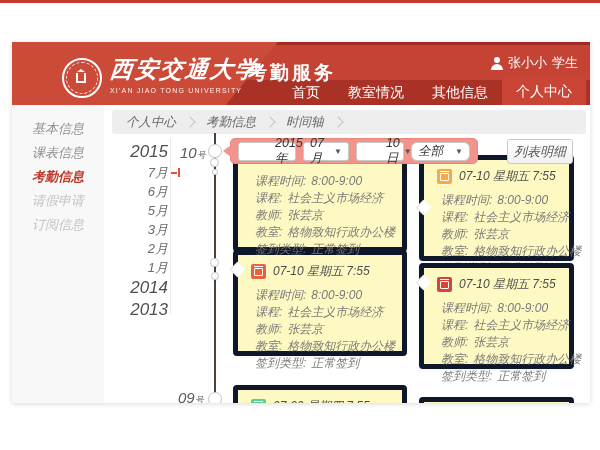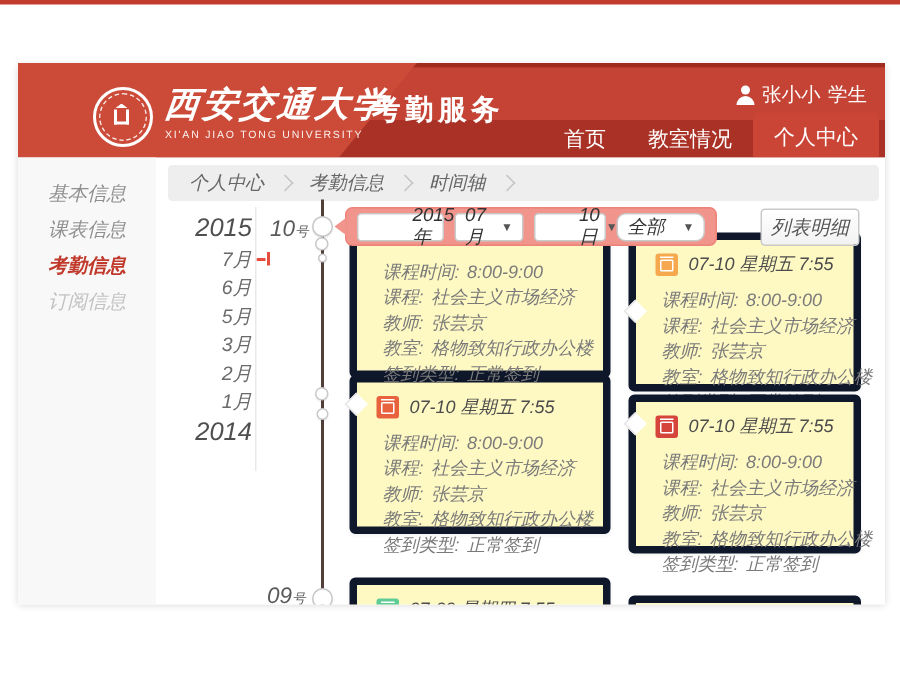--- a/index.html
+++ b/index.html
@@ -128,6 +128,7 @@
     <div class="nav">
       <div class="nav-item">首页</div>
       <div class="nav-item">教室情况</div>
+      <div class="nav-item">其他信息</div>
       <div class="nav-item active">个人中心</div>
     </div>
   </div>

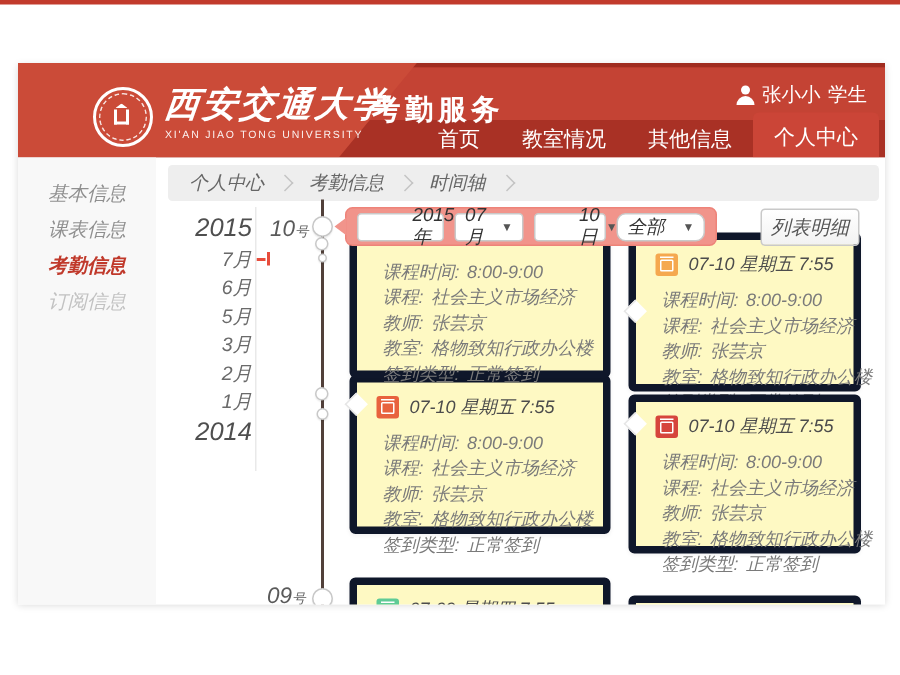--- a/index.html
+++ b/index.html
@@ -139,6 +139,7 @@
       <div class="side-item">基本信息</div>
       <div class="side-item">课表信息</div>
       <div class="side-item active">考勤信息</div>
+      <div class="side-item muted">请假申请</div>
       <div class="side-item muted">订阅信息</div>
     </div>
 

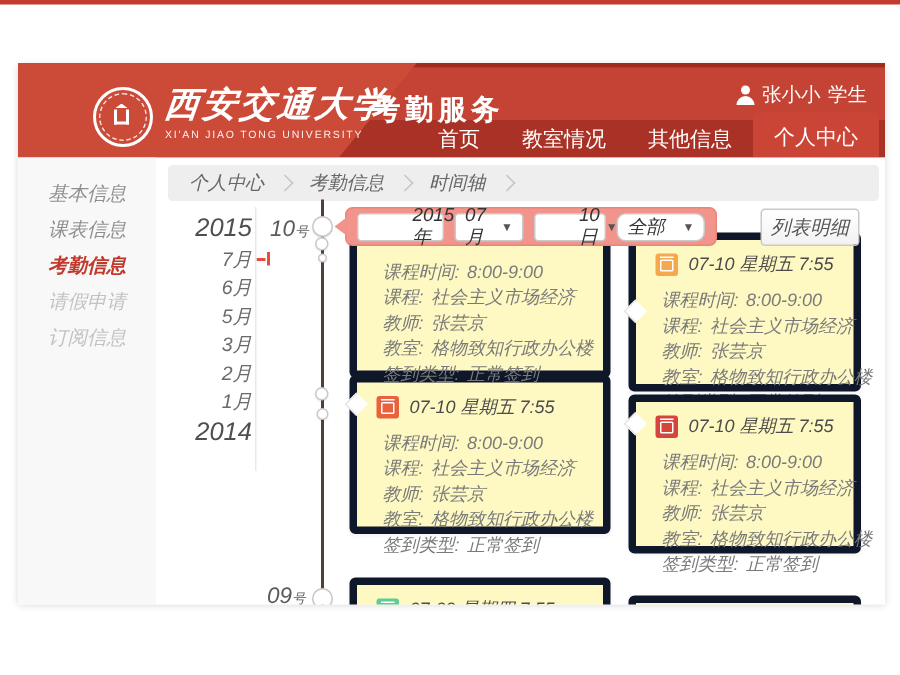--- a/index.html
+++ b/index.html
@@ -161,6 +161,7 @@
       <div class="mo">2月</div>
       <div class="mo">1月</div>
       <div class="yr">2014</div>
+      <div class="yr">2013</div>
     </div>
     <div class="vsep"></div>
 

